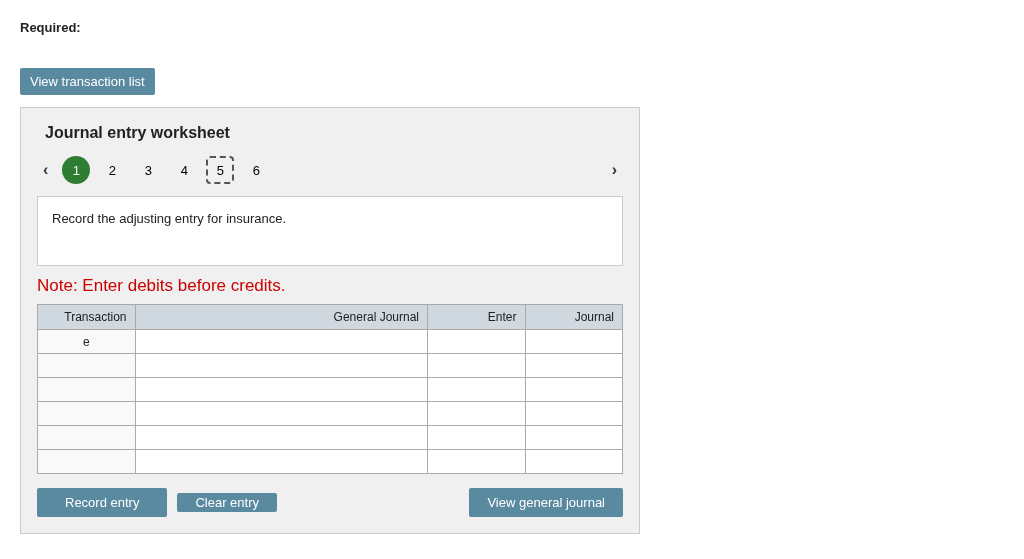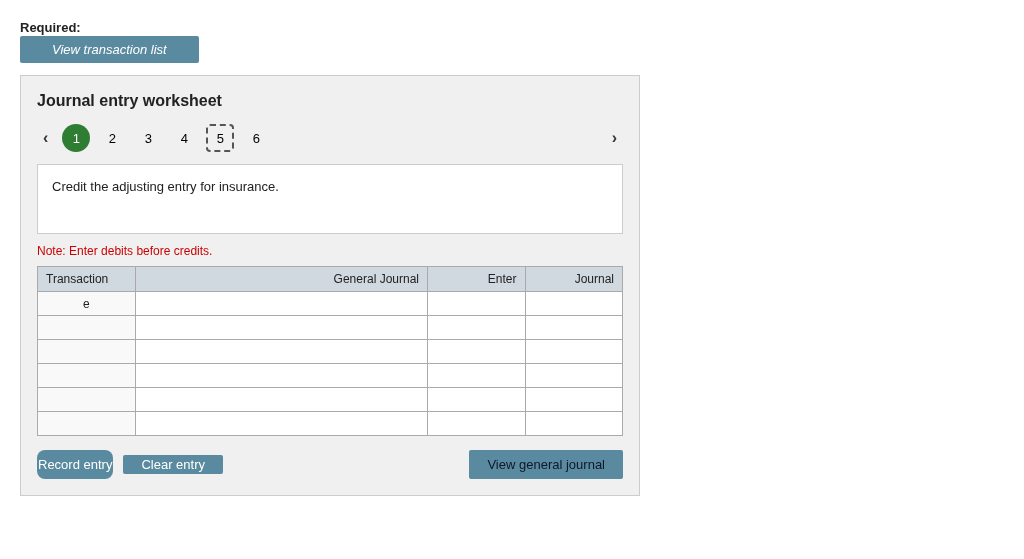--- a/index.html
+++ b/index.html
@@ -13,7 +13,7 @@
       min-height: 559px;
     }
     .required-section {
-      margin-bottom: 1px;
+      margin-bottom: 33px;
       max-width: 620px;
     }
     .required-title {

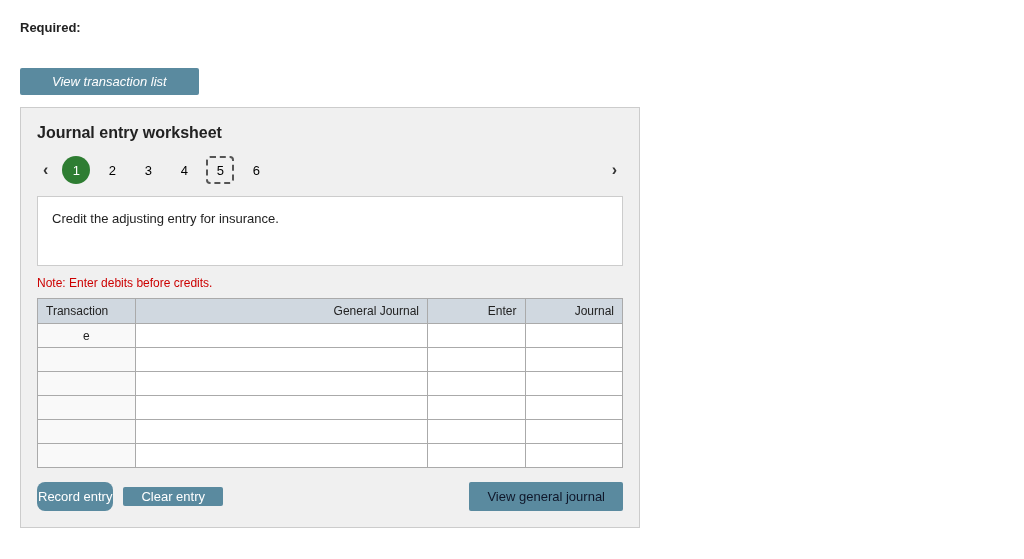--- a/index.html
+++ b/index.html
@@ -32,13 +32,12 @@
       display: inline-block;
       background-color: #5a8a9f;
       color: #fff;
-      padding: 6px 32px;
+      padding: 6px 10px;
       font-size: 13px;
       border: none;
       cursor: pointer;
       margin-bottom: 12px;
       border-radius: 2px;
-      font-style: italic;
     }
     .worksheet-container {
       background: #f0f0f0;

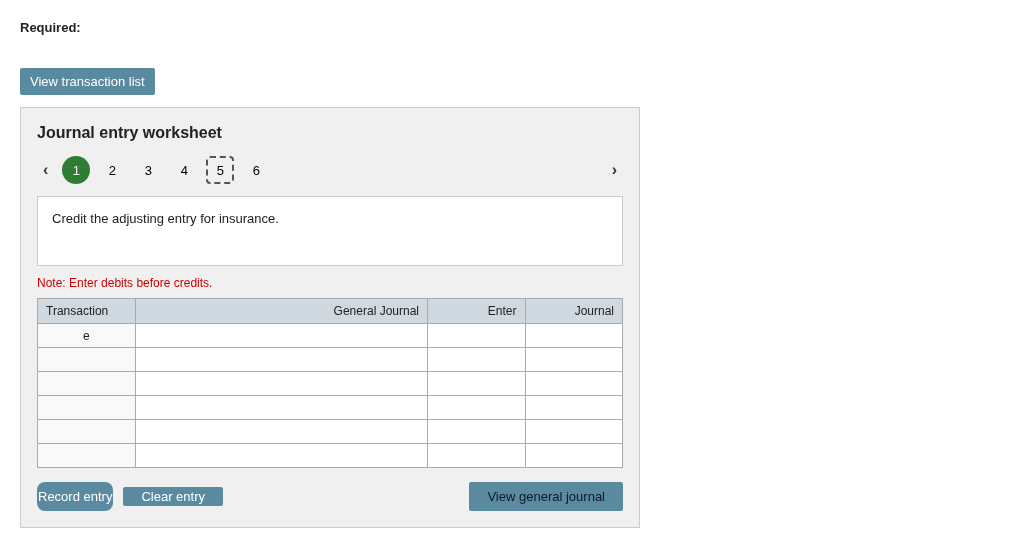--- a/index.html
+++ b/index.html
@@ -49,6 +49,7 @@
       font-size: 16px;
       font-weight: bold;
       margin-bottom: 14px;
+      margin-left: 8px;
     }
     .tabs-row {
       display: flex;

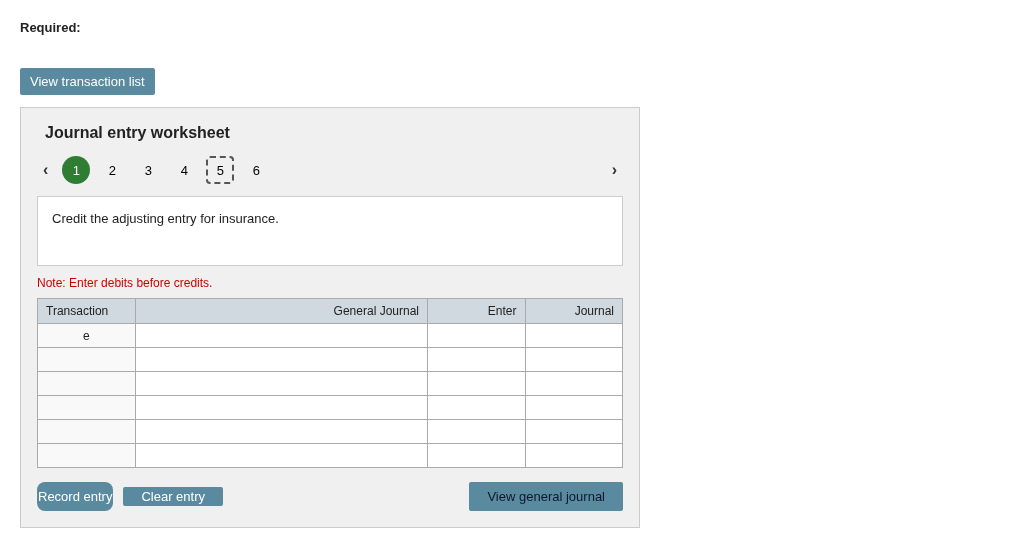--- a/index.html
+++ b/index.html
@@ -206,7 +206,7 @@
   </div>
 
   <div class="instruction-box">
-    <span>Credit the adjusting entry for insurance.</span>
+    <span>Record the adjusting entry for insurance.</span>
   </div>
 
   <div class="note-text">Note: Enter debits before credits.</div>

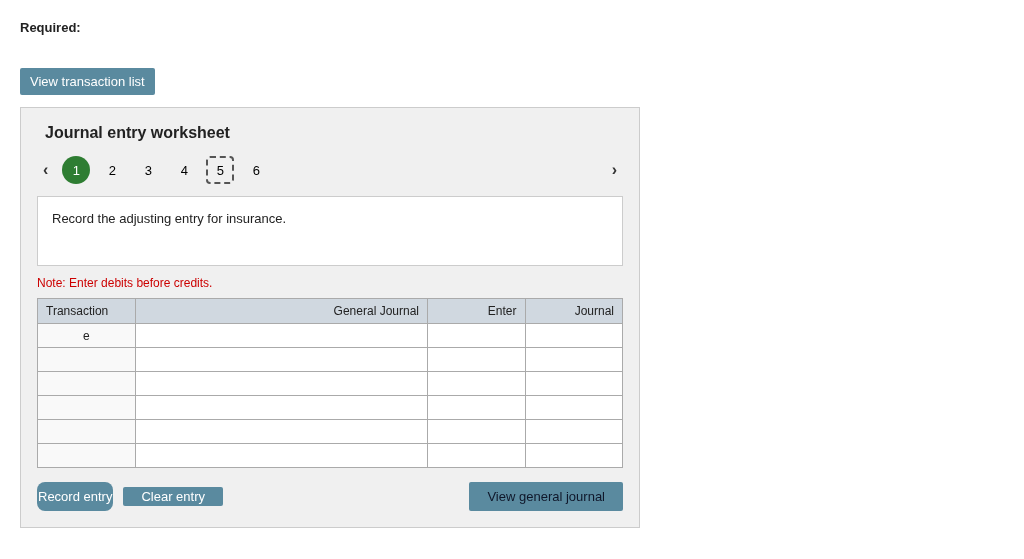--- a/index.html
+++ b/index.html
@@ -97,7 +97,7 @@
     }
     .note-text {
       color: #cc0000;
-      font-size: 12px;
+      font-size: 17px;
       margin-bottom: 8px;
     }
     .journal-table {

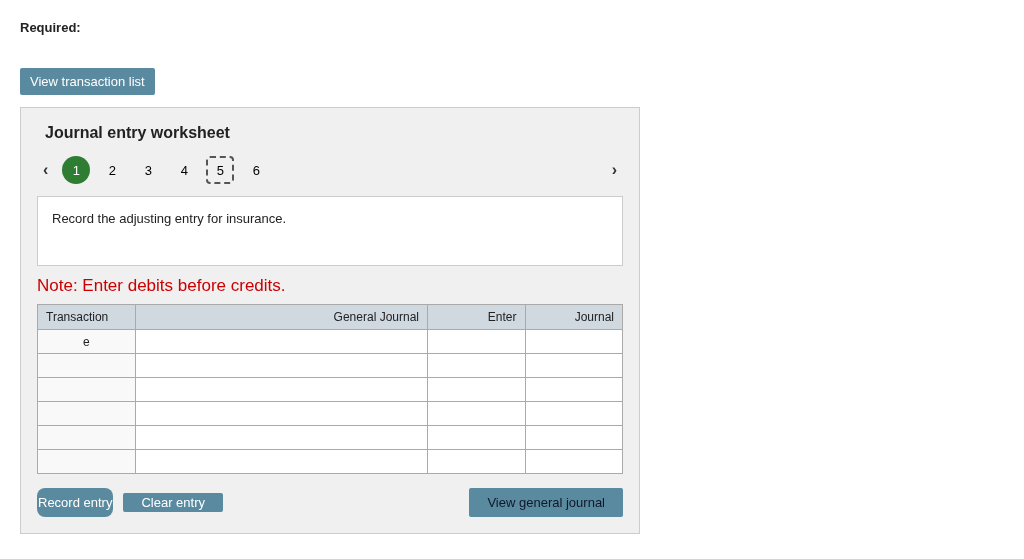--- a/index.html
+++ b/index.html
@@ -115,7 +115,7 @@
       font-weight: normal;
     }
     .journal-table th.left {
-      text-align: left;
+      text-align: right;
     }
     .journal-table td {
       border: 1px solid #aaa;

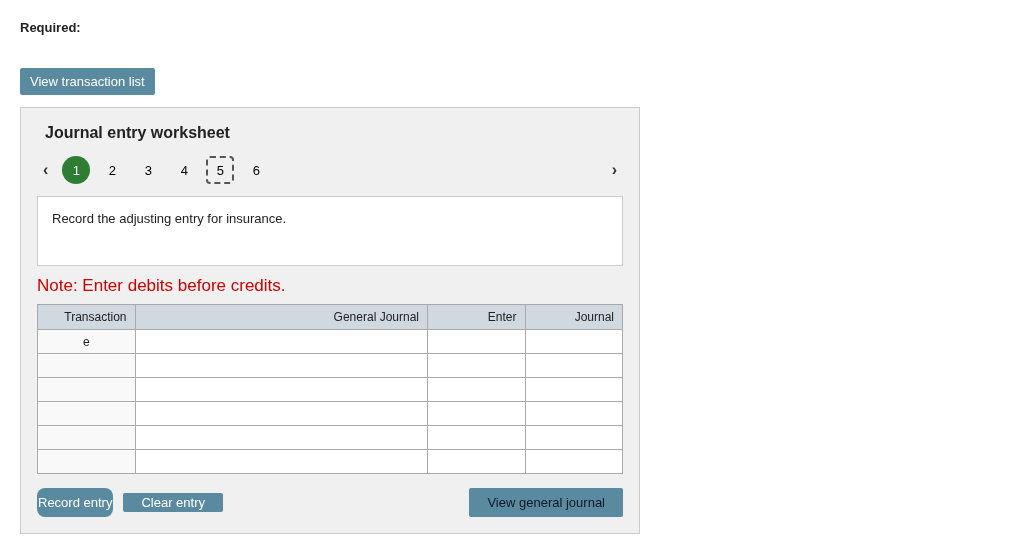--- a/index.html
+++ b/index.html
@@ -152,10 +152,10 @@
       background: #5a8a9f;
       color: #fff;
       border: none;
-      padding: 7px 1px;
-      font-size: 13px;
-      cursor: pointer;
-      border-radius: 8px;
+      padding: 7px 28px;
+      font-size: 13px;
+      cursor: pointer;
+      border-radius: 2px;
     }
     .btn-clear {
       background: #5a8a9f;

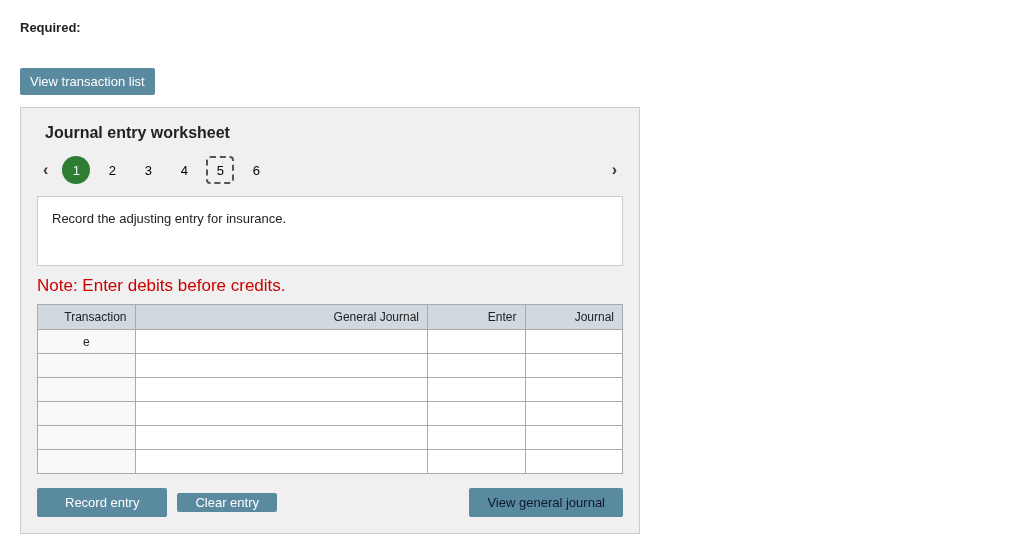--- a/index.html
+++ b/index.html
@@ -168,7 +168,7 @@
     }
     .btn-view-journal {
       background: #5a8a9f;
-      color: #0f172a;
+      color: #ffffff;
       border: none;
       padding: 7px 18px;
       font-size: 13px;

